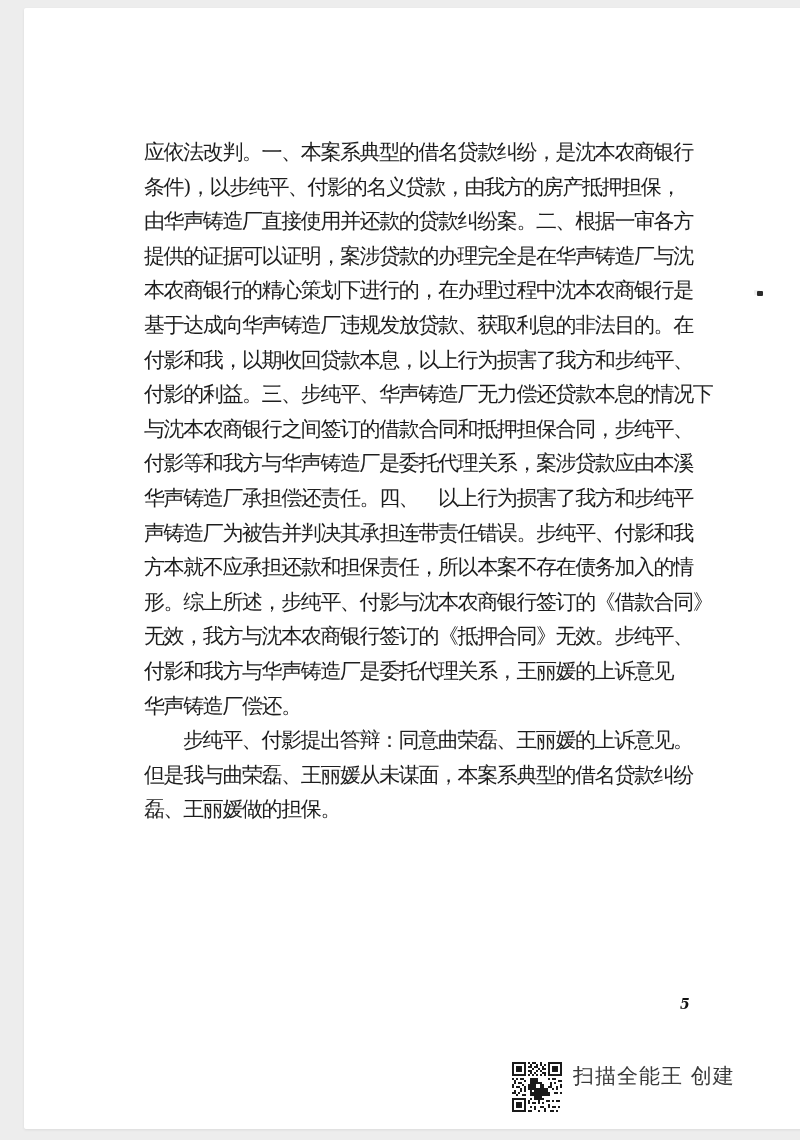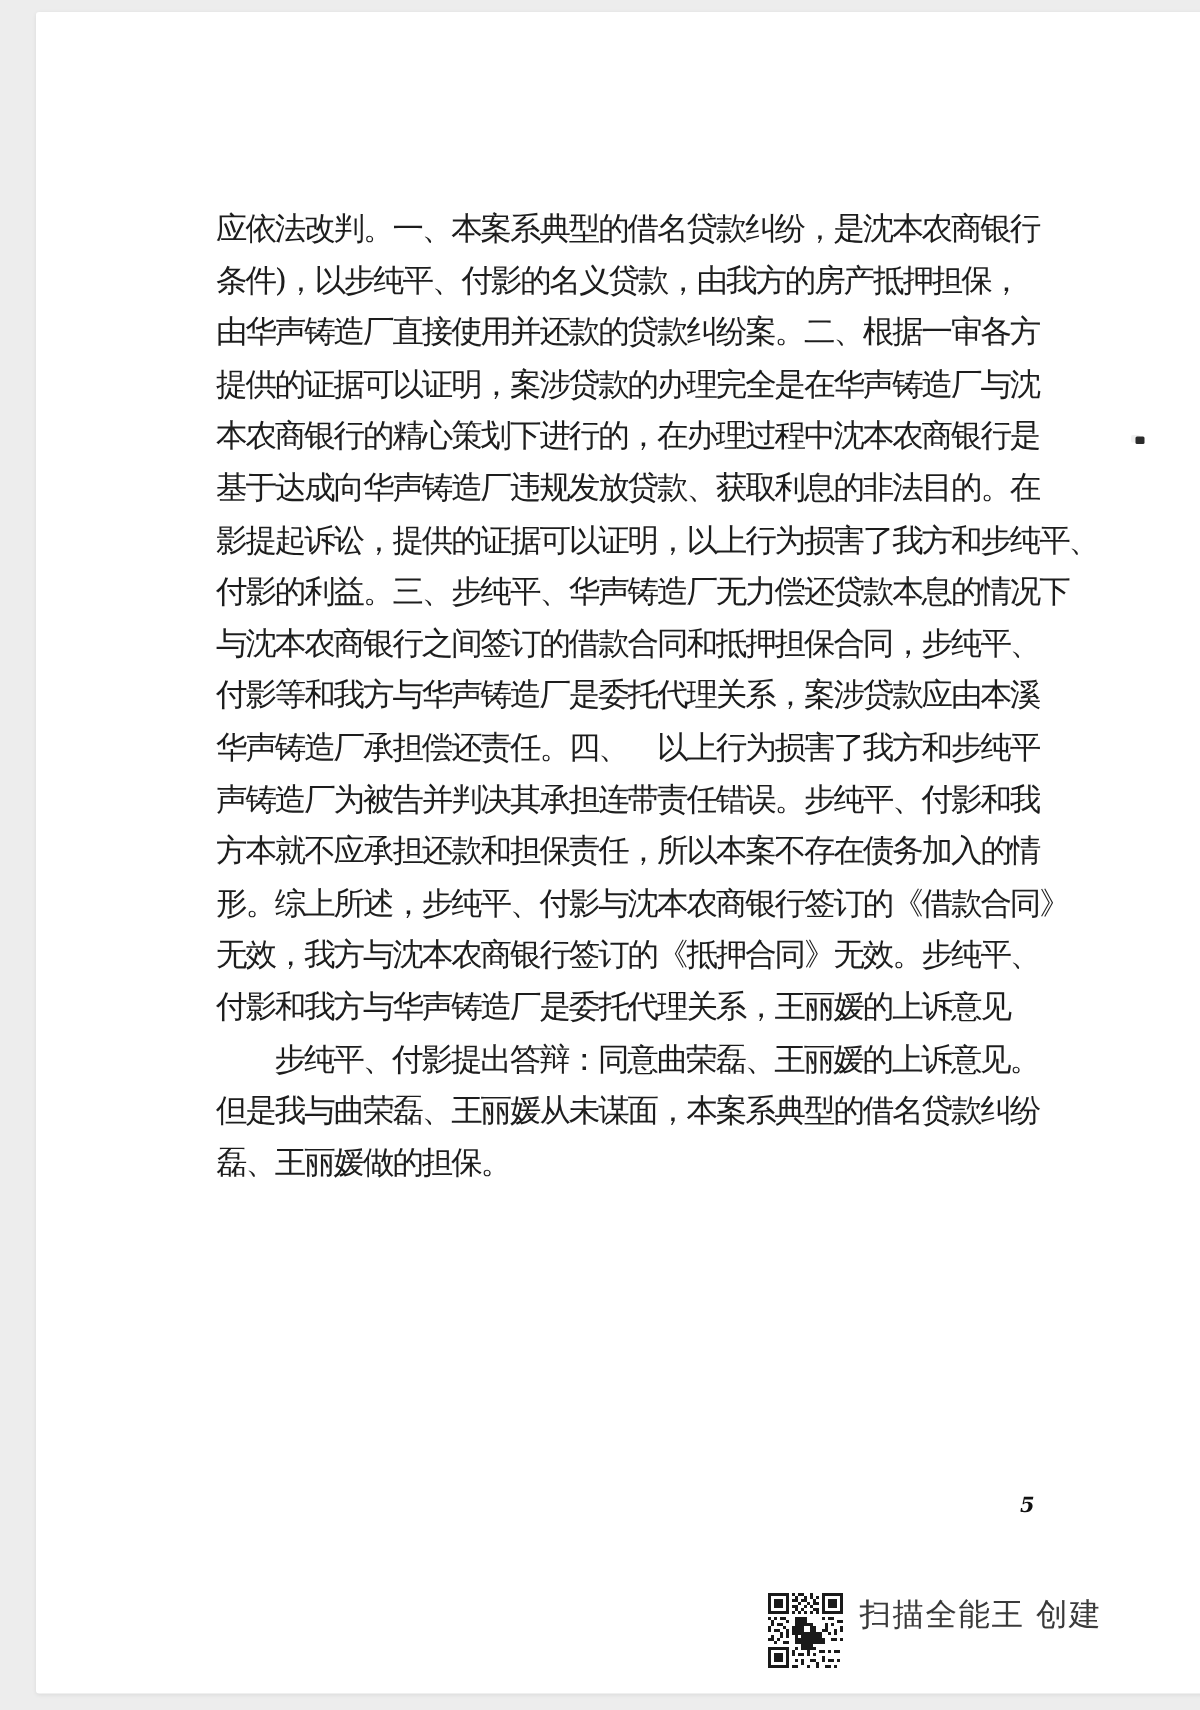--- a/index.html
+++ b/index.html
@@ -91,7 +91,7 @@
       <div class="line">提供的证据可以证明，案涉贷款的办理完全是在华声铸造厂与沈</div>
       <div class="line">本农商银行的精心策划下进行的，在办理过程中沈本农商银行是</div>
       <div class="line">基于达成向华声铸造厂违规发放贷款、获取利息的非法目的。在</div>
-      <div class="line">影提起诉讼，提供的证据可以证明，以上行为损害了我方和步纯平、</div>
+      <div class="line">付影和我，以期收回贷款本息，以上行为损害了我方和步纯平、</div>
       <div class="line">付影的利益。三、步纯平、华声铸造厂无力偿还贷款本息的情况下</div>
       <div class="line">与沈本农商银行之间签订的借款合同和抵押担保合同，步纯平、</div>
       <div class="line">付影等和我方与华声铸造厂是委托代理关系，案涉贷款应由本溪</div>

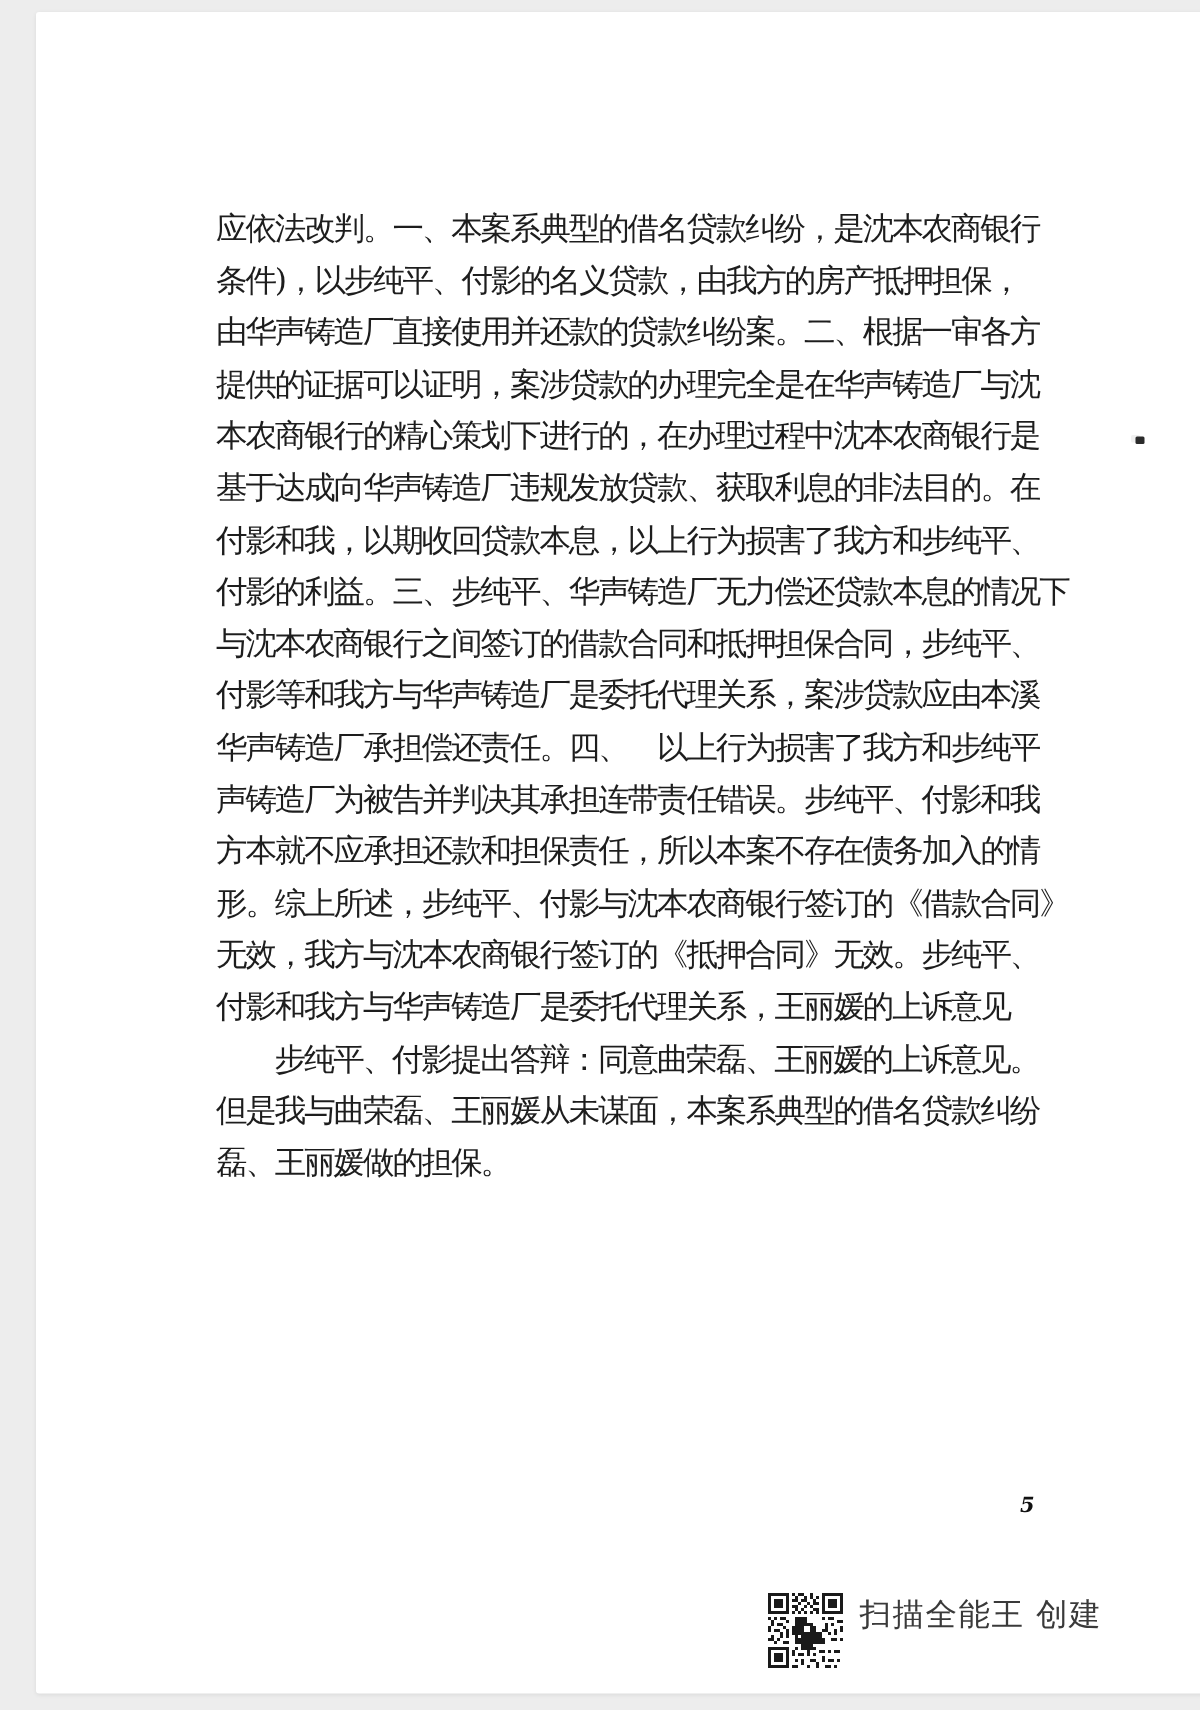--- a/index.html
+++ b/index.html
@@ -101,6 +101,7 @@
       <div class="line">形。综上所述，步纯平、付影与沈本农商银行签订的《借款合同》</div>
       <div class="line">无效，我方与沈本农商银行签订的《抵押合同》无效。步纯平、</div>
       <div class="line">付影和我方与华声铸造厂是委托代理关系，王丽媛的上诉意见</div>
+      <div class="line">华声铸造厂偿还。</div>
       <div class="line indent">步纯平、付影提出答辩：同意曲荣磊、王丽媛的上诉意见。</div>
       <div class="line">但是我与曲荣磊、王丽媛从未谋面，本案系典型的借名贷款纠纷</div>
       <div class="line">磊、王丽媛做的担保。</div>

